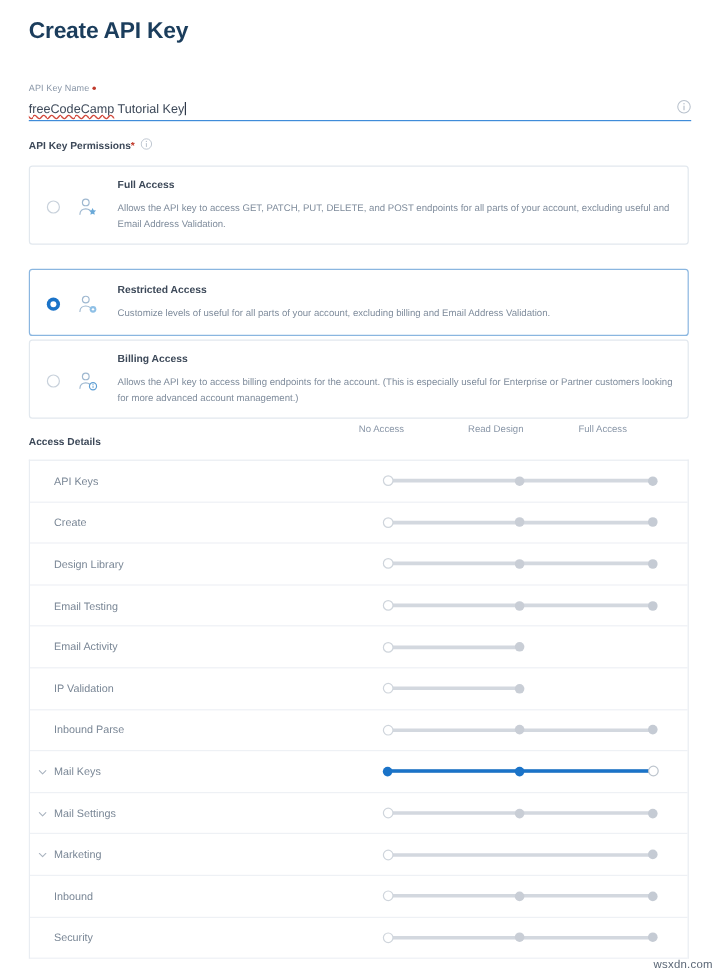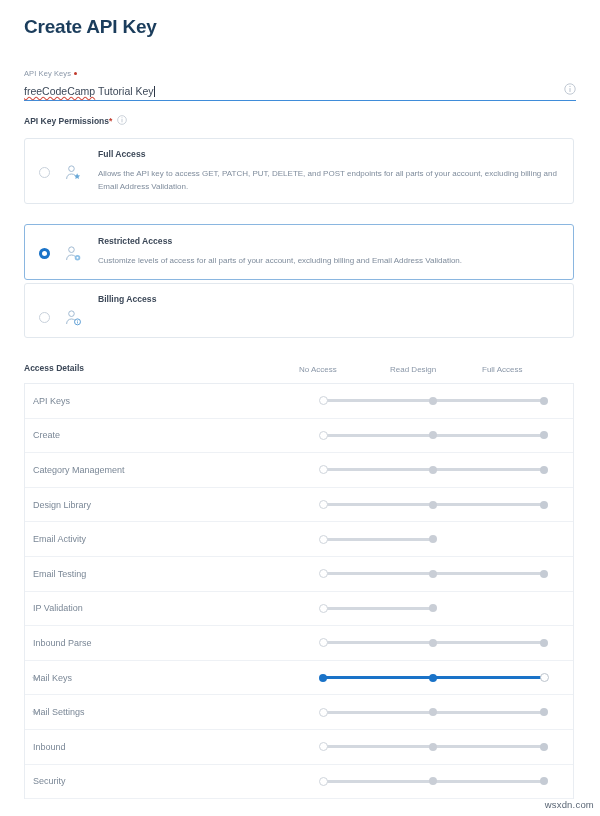--- a/index.html
+++ b/index.html
@@ -300,7 +300,7 @@
 
   <div class="field-wrap">
     <div class="field-label">
-      <span>API Key Keys</span><span class="req-dot"></span>
+      <span>API Key Name</span><span class="req-dot"></span>
     </div>
     <div class="field-row">
       <span class="field-value"><span class="spell">freeCodeCamp</span><span> Tutorial Key</span><span class="caret"></span></span>

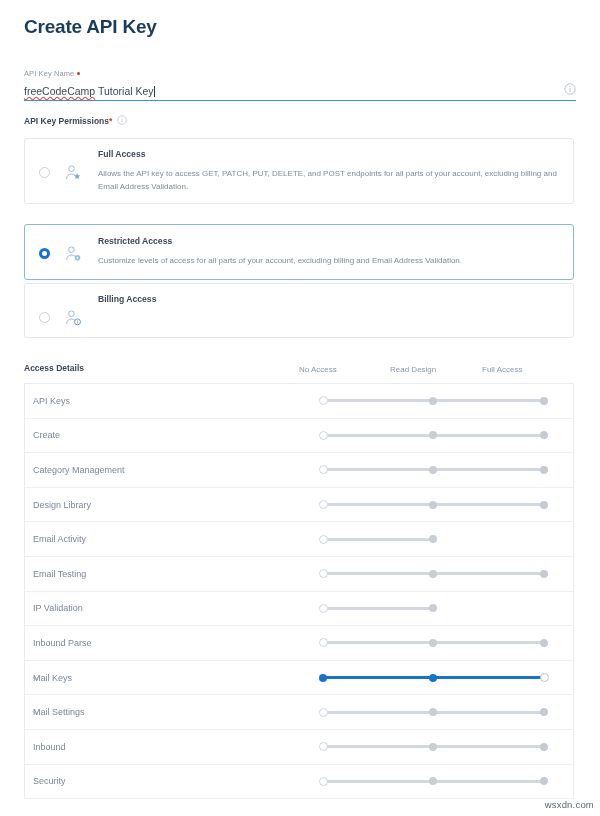--- a/index.html
+++ b/index.html
@@ -337,7 +337,7 @@
       </div>
       <div class="card-text">
         <div class="card-title">Full Access</div>
-        <div class="card-desc">Allows the API key to access GET, PATCH, PUT, DELETE, and POST endpoints for all parts of your account, excluding billing and Email Address Validation.</div>
+        <div class="card-desc">Allows the API key to access GET, PATCH, PUT, DELETE, and POST endpoints for all parts of your account, excluding useful and Email Address Validation.</div>
       </div>
     </div>
   </div>

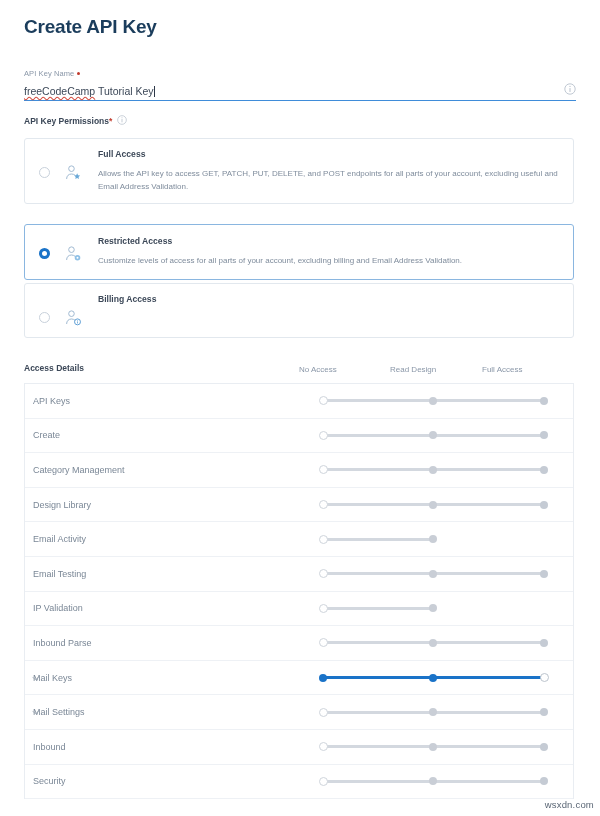--- a/index.html
+++ b/index.html
@@ -355,7 +355,7 @@
       </div>
       <div class="card-text">
         <div class="card-title">Restricted Access</div>
-        <div class="card-desc">Customize levels of access for all parts of your account, excluding billing and Email Address Validation.</div>
+        <div class="card-desc">Customize levels of useful for all parts of your account, excluding billing and Email Address Validation.</div>
       </div>
     </div>
   </div>

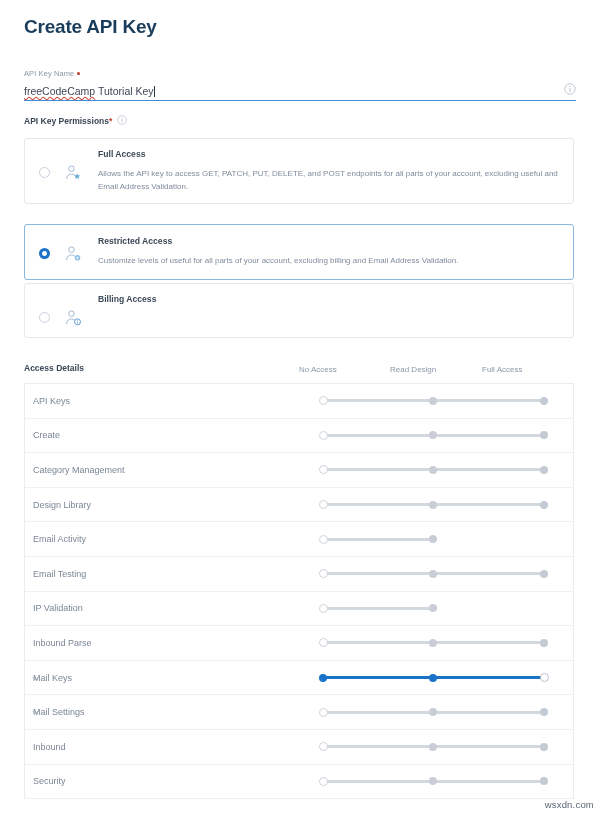--- a/index.html
+++ b/index.html
@@ -374,6 +374,7 @@
       </div>
       <div class="card-text">
         <div class="card-title">Billing Access</div>
+        <div class="card-desc">Allows the API key to access billing endpoints for the account. (This is especially useful for Enterprise or Partner customers looking for more advanced account management.)</div>
       </div>
     </div>
   </div>

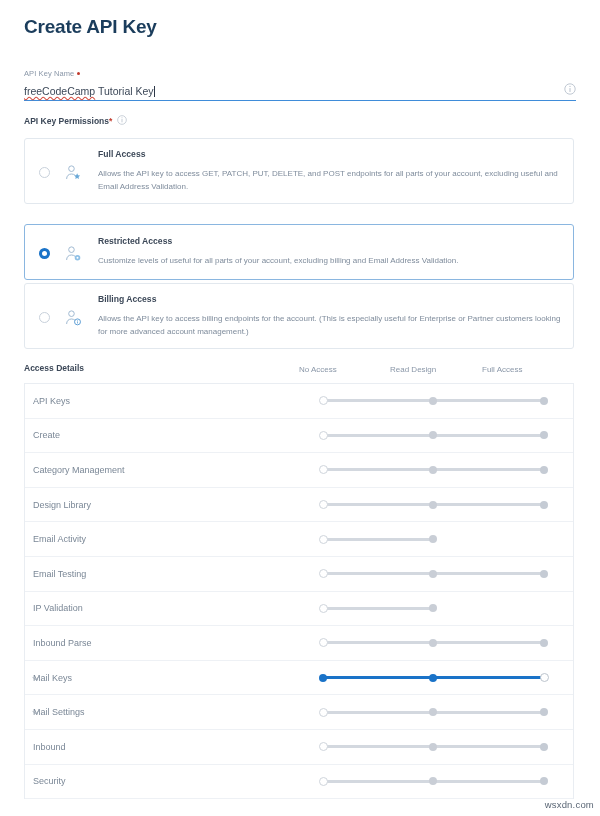--- a/index.html
+++ b/index.html
@@ -186,7 +186,7 @@
   }
   .col-head {
     position: absolute;
-    top: 365px;
+    top: 353px;
     font-size: 8px;
     color: #8a97a8;
     white-space: nowrap;

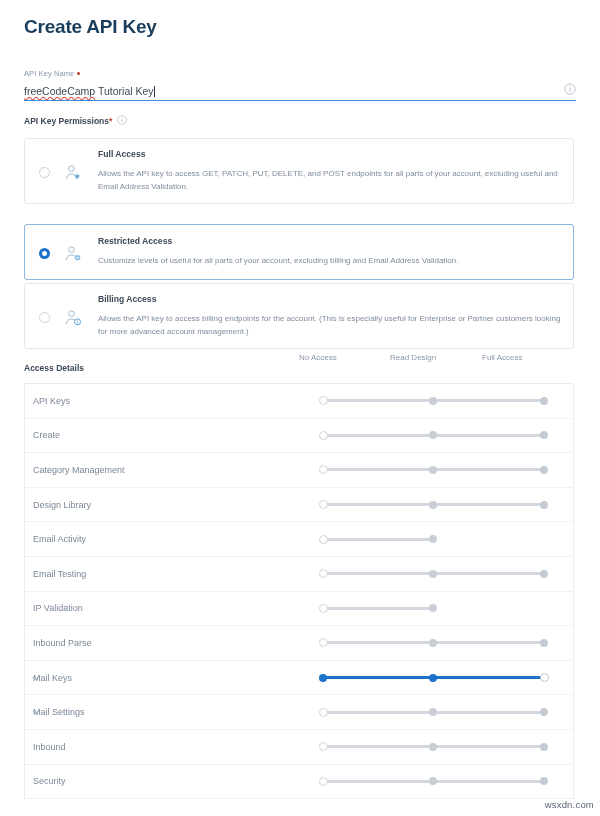--- a/index.html
+++ b/index.html
@@ -226,7 +226,7 @@
   .chev svg { display: block; }
   .row-label {
     position: absolute;
-    left: 8px;
+    left: 20px;
     font-size: 9px;
     color: #7a8796;
     white-space: nowrap;

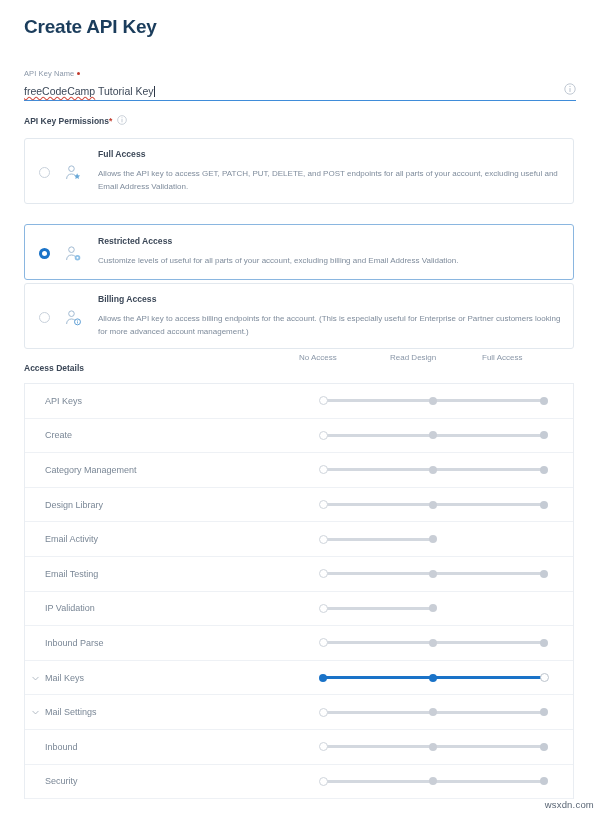--- a/index.html
+++ b/index.html
@@ -404,15 +404,6 @@
         </span>
       </div>
       <div class="row">
-        <span class="row-label">Category Management</span>
-        <span class="slider" style="width: 227px;">
-          <span class="track" style="width: 221px;"></span>
-          <span class="stop mid" style="left: 110px;"></span>
-          <span class="stop" style="left: 221px;"></span>
-          <span class="thumb" style="left: 0px;"></span>
-        </span>
-      </div>
-      <div class="row">
         <span class="row-label">Design Library</span>
         <span class="slider" style="width: 227px;">
           <span class="track" style="width: 221px;"></span>

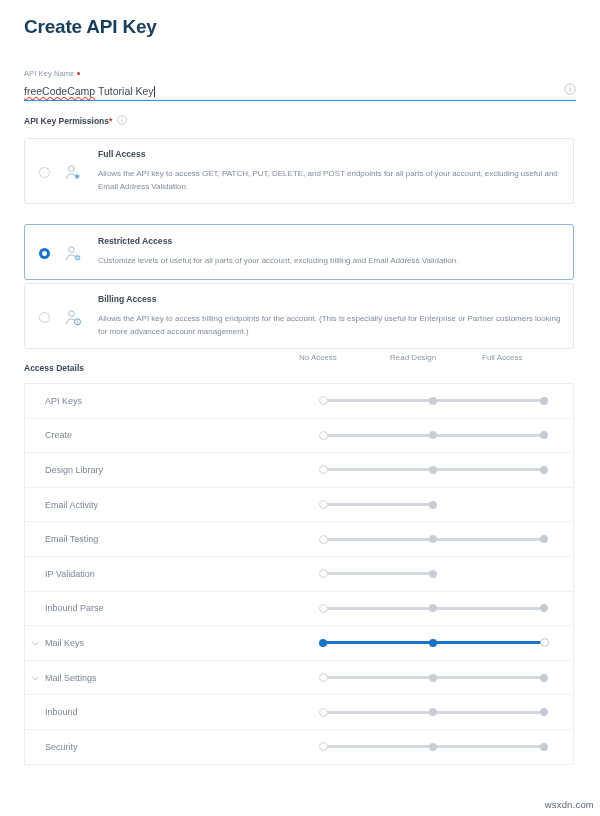--- a/index.html
+++ b/index.html
@@ -413,19 +413,19 @@
         </span>
       </div>
       <div class="row">
+        <span class="row-label">Email Testing</span>
+        <span class="slider" style="width: 227px;">
+          <span class="track" style="width: 221px;"></span>
+          <span class="stop mid" style="left: 110px;"></span>
+          <span class="stop" style="left: 221px;"></span>
+          <span class="thumb" style="left: 0px;"></span>
+        </span>
+      </div>
+      <div class="row">
         <span class="row-label">Email Activity</span>
         <span class="slider" style="width: 116px;">
           <span class="track" style="width: 110px;"></span>
           <span class="stop mid" style="left: 110px;"></span>
-          <span class="thumb" style="left: 0px;"></span>
-        </span>
-      </div>
-      <div class="row">
-        <span class="row-label">Email Testing</span>
-        <span class="slider" style="width: 227px;">
-          <span class="track" style="width: 221px;"></span>
-          <span class="stop mid" style="left: 110px;"></span>
-          <span class="stop" style="left: 221px;"></span>
           <span class="thumb" style="left: 0px;"></span>
         </span>
       </div>

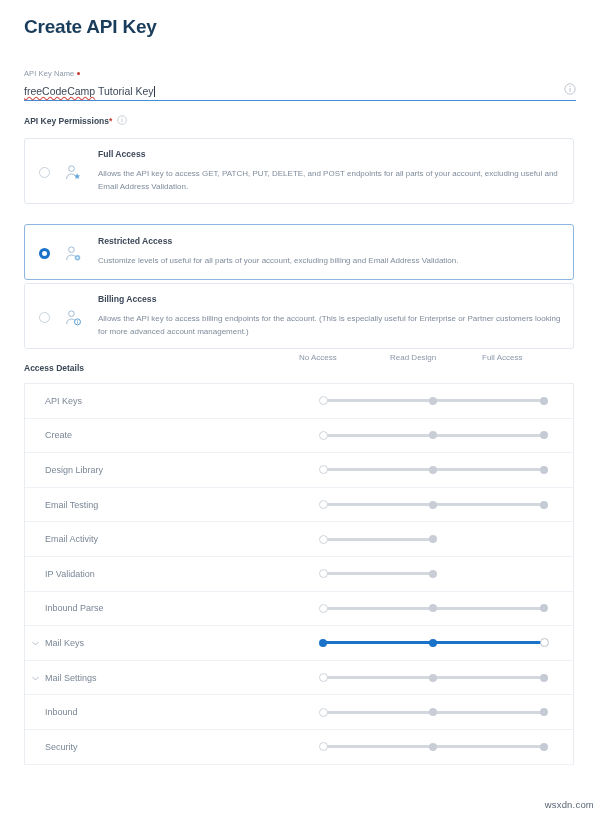--- a/index.html
+++ b/index.html
@@ -476,6 +476,19 @@
         </span>
       </div>
       <div class="row">
+        <span class="chev">
+          <svg viewBox="0 0 10 10" width="9" height="9">
+            <path d="M2 3.6 L5 6.6 L8 3.6" fill="none" stroke="#aab4c0" stroke-width="1" stroke-linecap="round" stroke-linejoin="round"></path>
+          </svg>
+        </span>
+        <span class="row-label">Marketing</span>
+        <span class="slider" style="width: 227px;">
+          <span class="track" style="width: 221px;"></span>
+          <span class="stop" style="left: 221px;"></span>
+          <span class="thumb" style="left: 0px;"></span>
+        </span>
+      </div>
+      <div class="row">
         <span class="row-label">Inbound</span>
         <span class="slider" style="width: 227px;">
           <span class="track" style="width: 221px;"></span>

